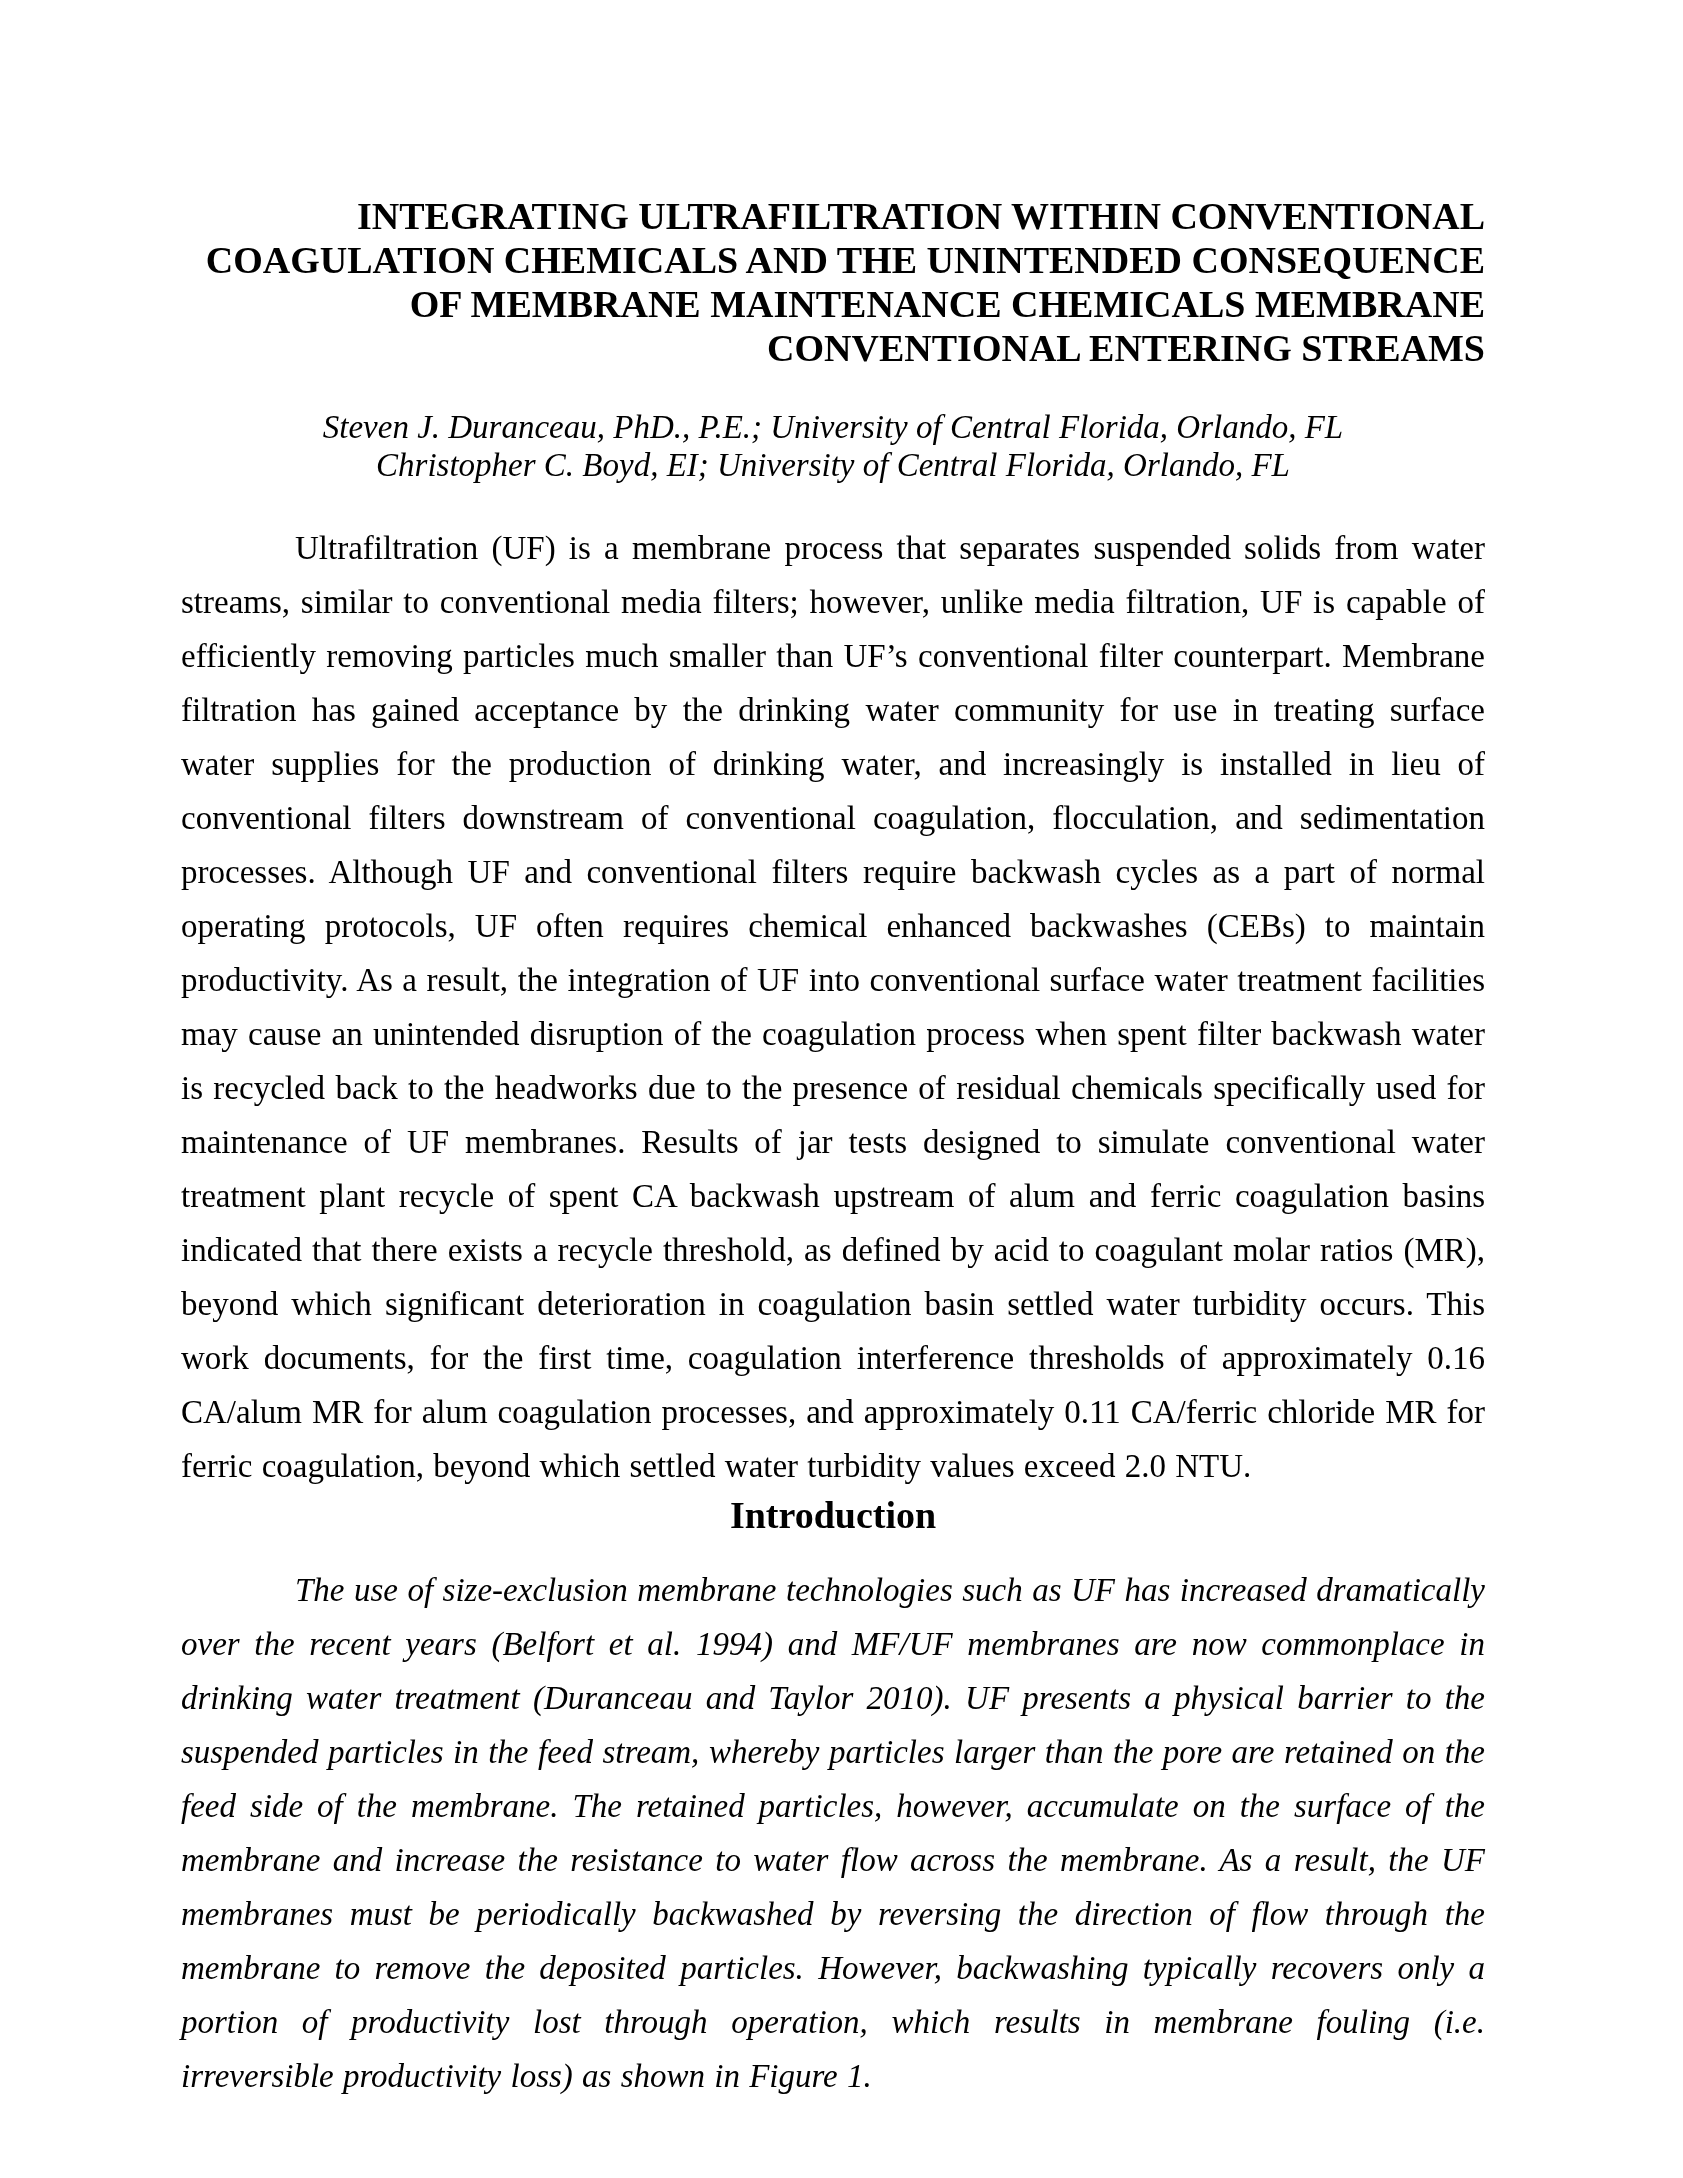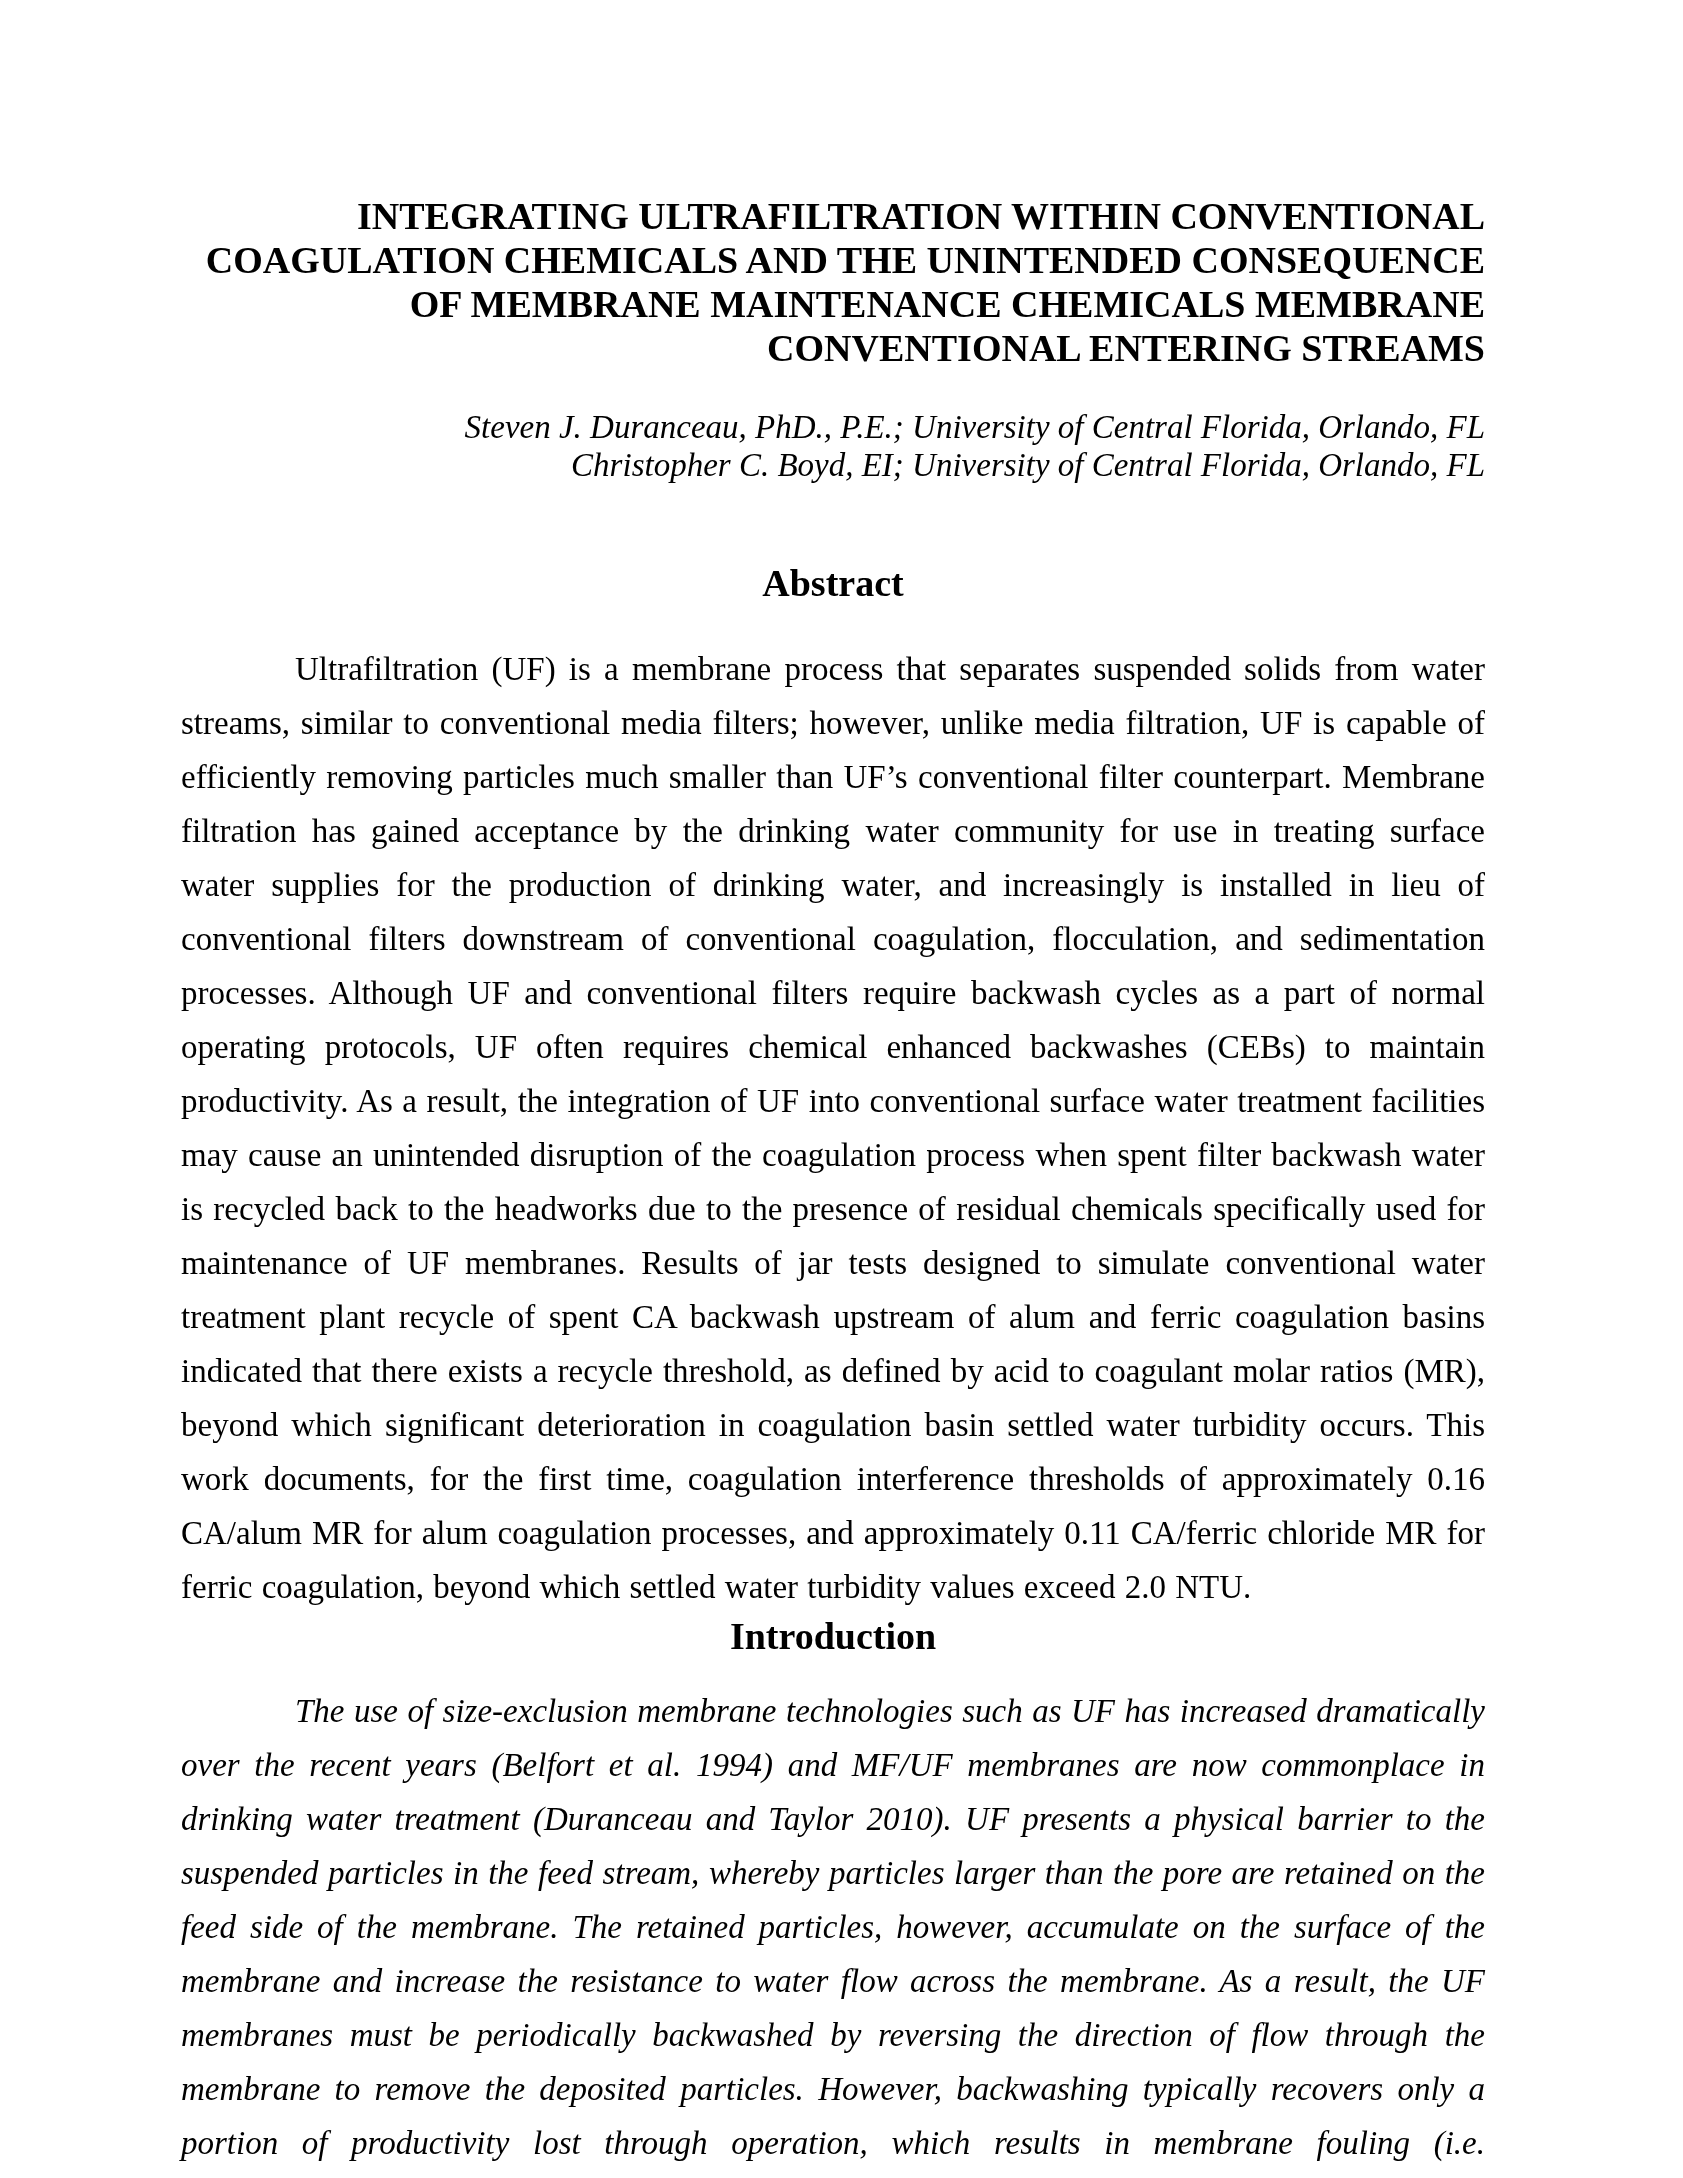--- a/index.html
+++ b/index.html
@@ -27,7 +27,7 @@
   }
   .authors-block {
     margin-top: 38px;
-    text-align: right;
+    text-align: center;
     font-style: italic;
     font-size: 33px;
     line-height: 38px;

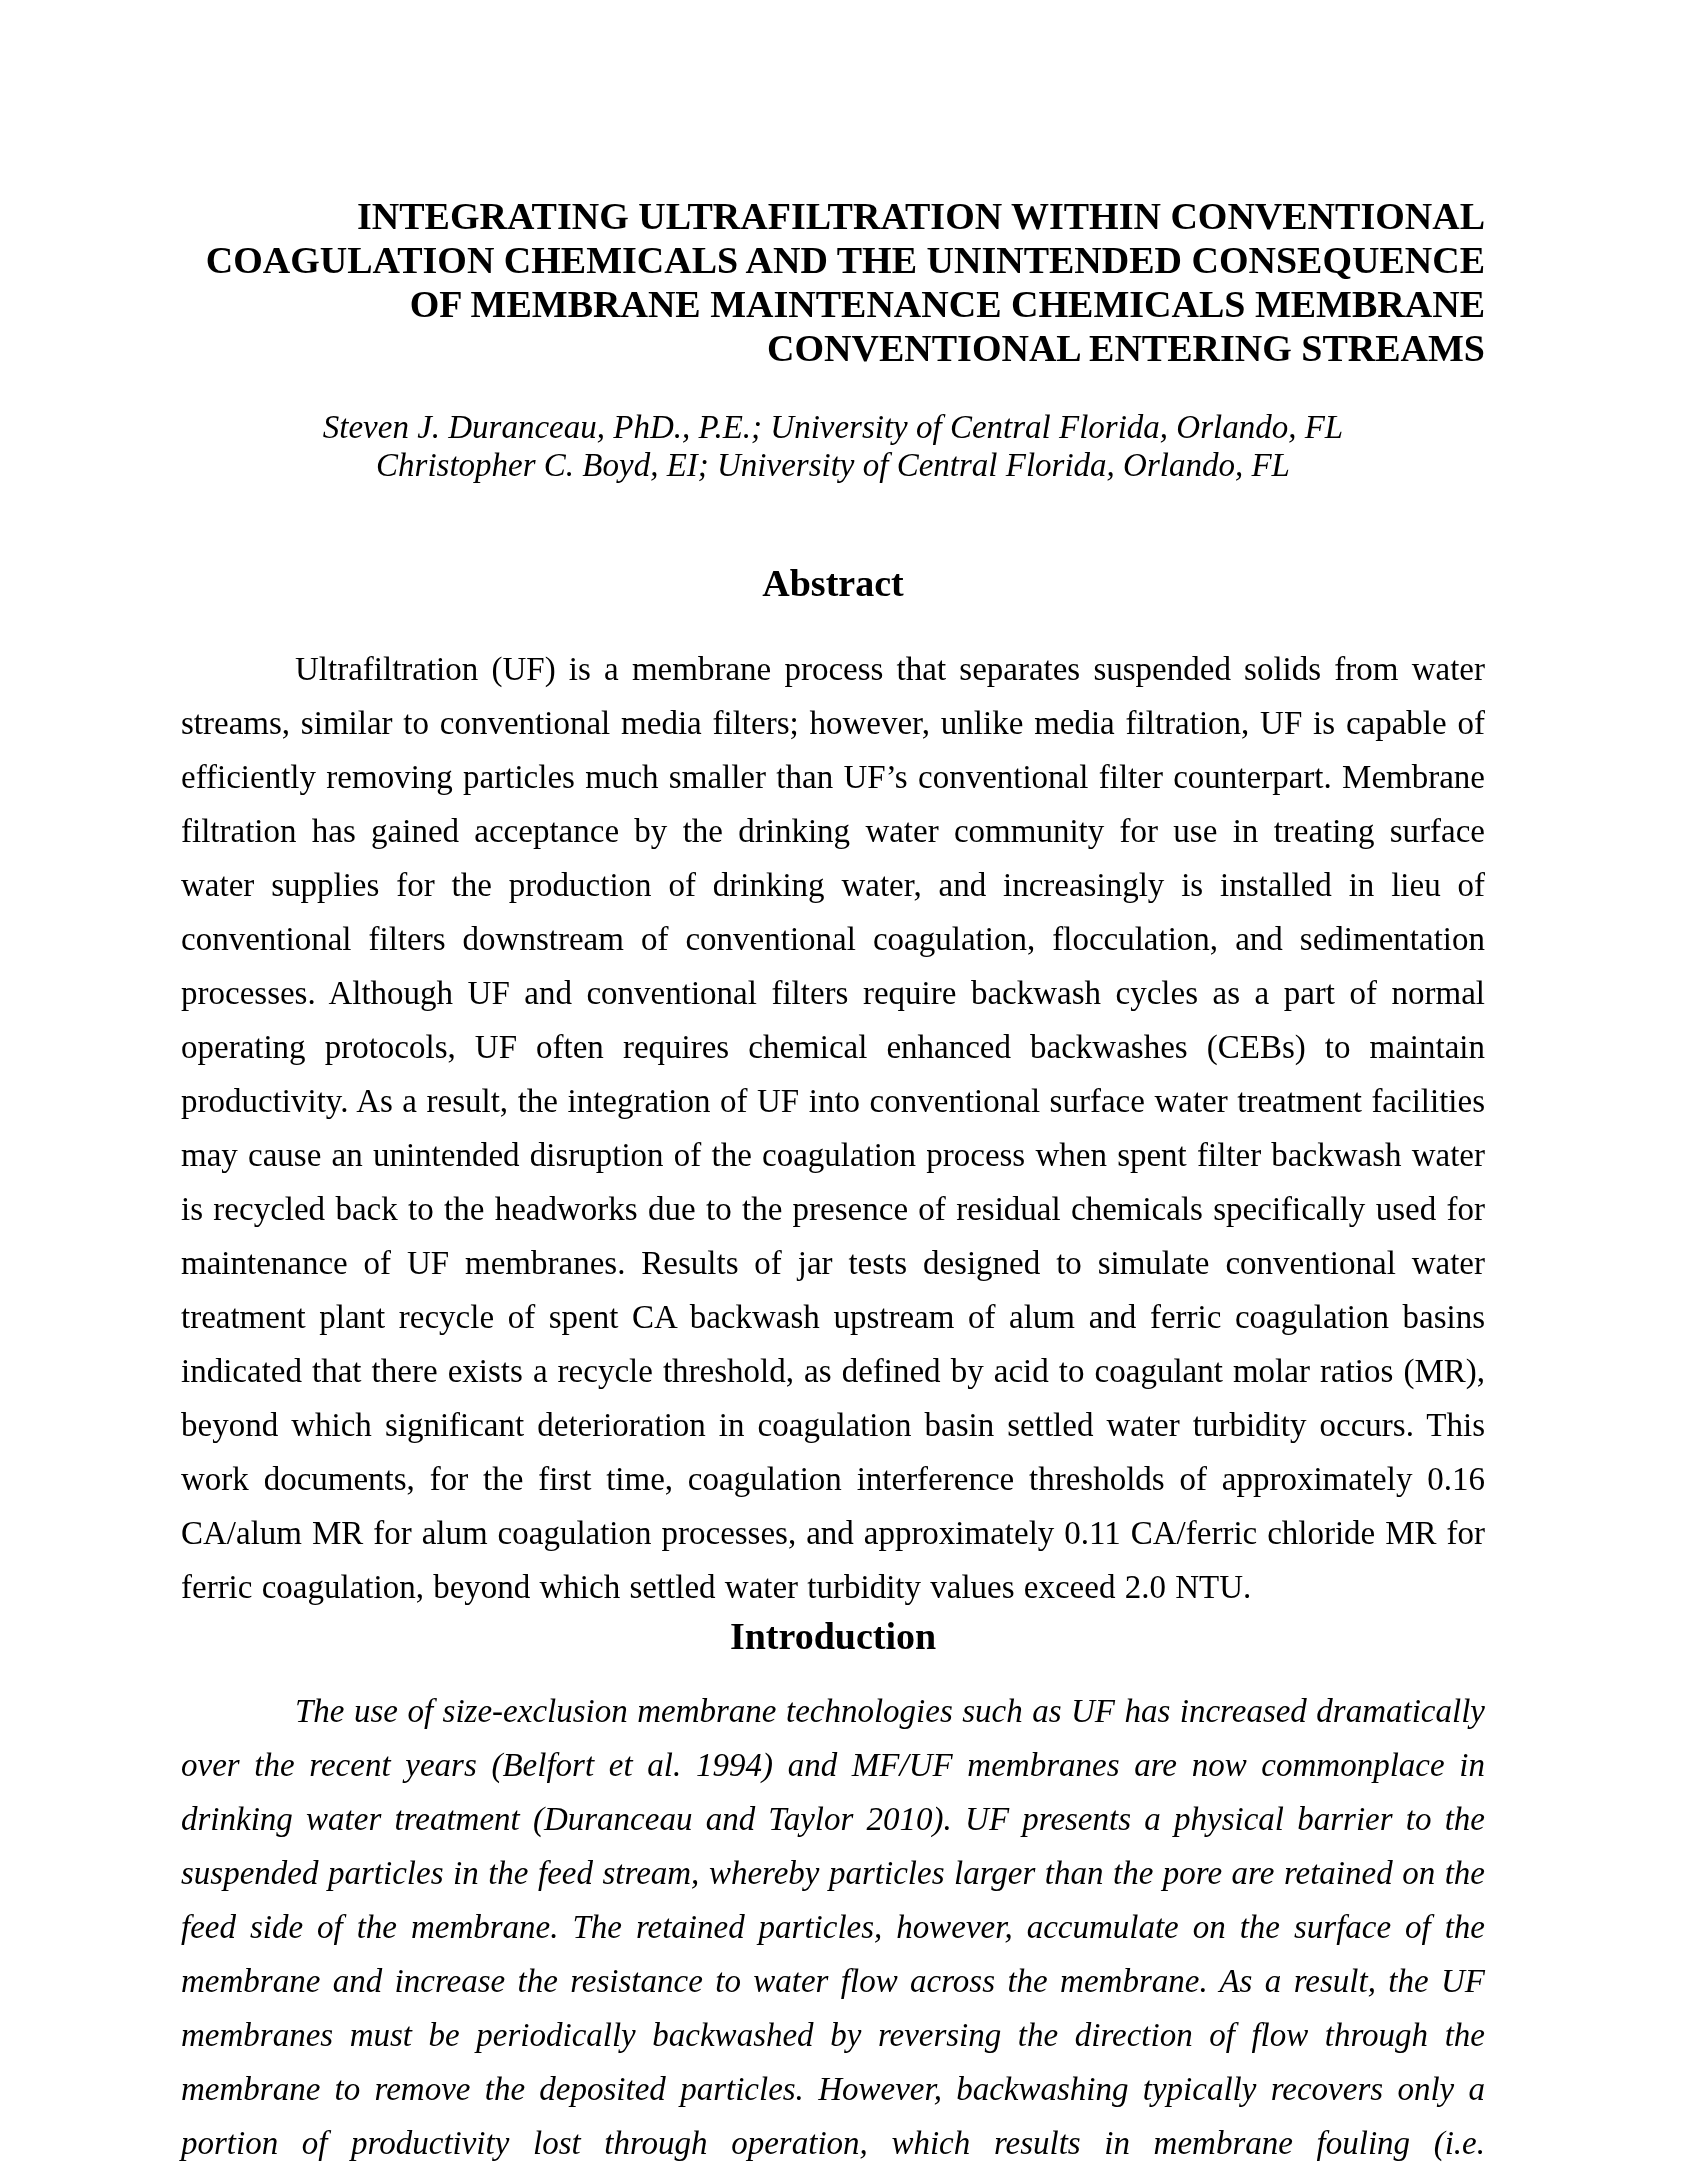--- a/index.html
+++ b/index.html
@@ -73,7 +73,6 @@
     <div>Christopher C. Boyd, EI; University of Central Florida, Orlando, FL</div>
   </div>
 
-  <div class="section-heading heading-abstract">Abstract</div>
 
   <div class="para">Ultrafiltration (UF) is a membrane process that separates suspended solids from water streams, similar to conventional media filters; however, unlike media filtration, UF is capable of efficiently removing particles much smaller than UF’s conventional filter counterpart. Membrane filtration has gained acceptance by the drinking water community for use in treating surface water supplies for the production of drinking water, and increasingly is installed in lieu of conventional filters downstream of conventional coagulation, flocculation, and sedimentation processes. Although UF and conventional filters require backwash cycles as a part of normal operating protocols, UF often requires chemical enhanced backwashes (CEBs) to maintain productivity. As a result, the integration of UF into conventional surface water treatment facilities may cause an unintended disruption of the coagulation process when spent filter backwash water is recycled back to the headworks due to the presence of residual chemicals specifically used for maintenance of UF membranes. Results of jar tests designed to simulate conventional water treatment plant recycle of spent CA backwash upstream of alum and ferric coagulation basins indicated that there exists a recycle threshold, as defined by acid to coagulant molar ratios (MR), beyond which significant deterioration in coagulation basin settled water turbidity occurs. This work documents, for the first time, coagulation interference thresholds of approximately 0.16 CA/alum MR for alum coagulation processes, and approximately 0.11 CA/ferric chloride MR for ferric coagulation, beyond which settled water turbidity values exceed 2.0 NTU.</div>
 

